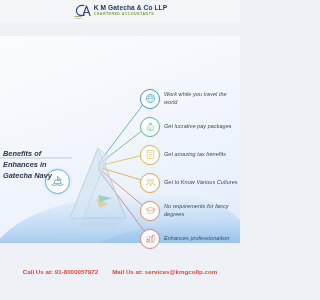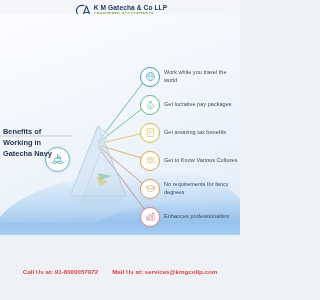--- a/index.html
+++ b/index.html
@@ -31,9 +31,10 @@
 
   
   .art{
-    position:absolute;left:0;top:14px;width:240px;height:221px;
+    position:absolute;left:0;top:36px;width:240px;height:221px;
     background:linear-gradient(160deg,#fbfcfe 0%,#f2f6fc 45%,#e9f1fb 75%,#dbe9fa 100%);
     overflow:hidden;
+    font-style:italic;
   }
   .sky-wave{
     position:absolute;left:-10px;bottom:-6px;width:270px;height:70px;

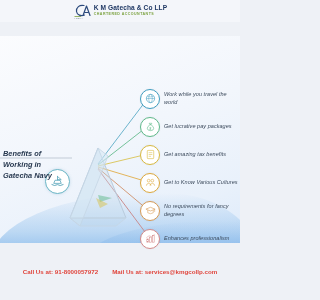--- a/index.html
+++ b/index.html
@@ -170,7 +170,7 @@
 
     <div class="title-block">
       <div class="line">Benefits of</div>
-      <div class="line">Working in</div>
+      <div class="line">Enhances in</div>
       <div class="line">Gatecha Navy</div>
     </div>
 

